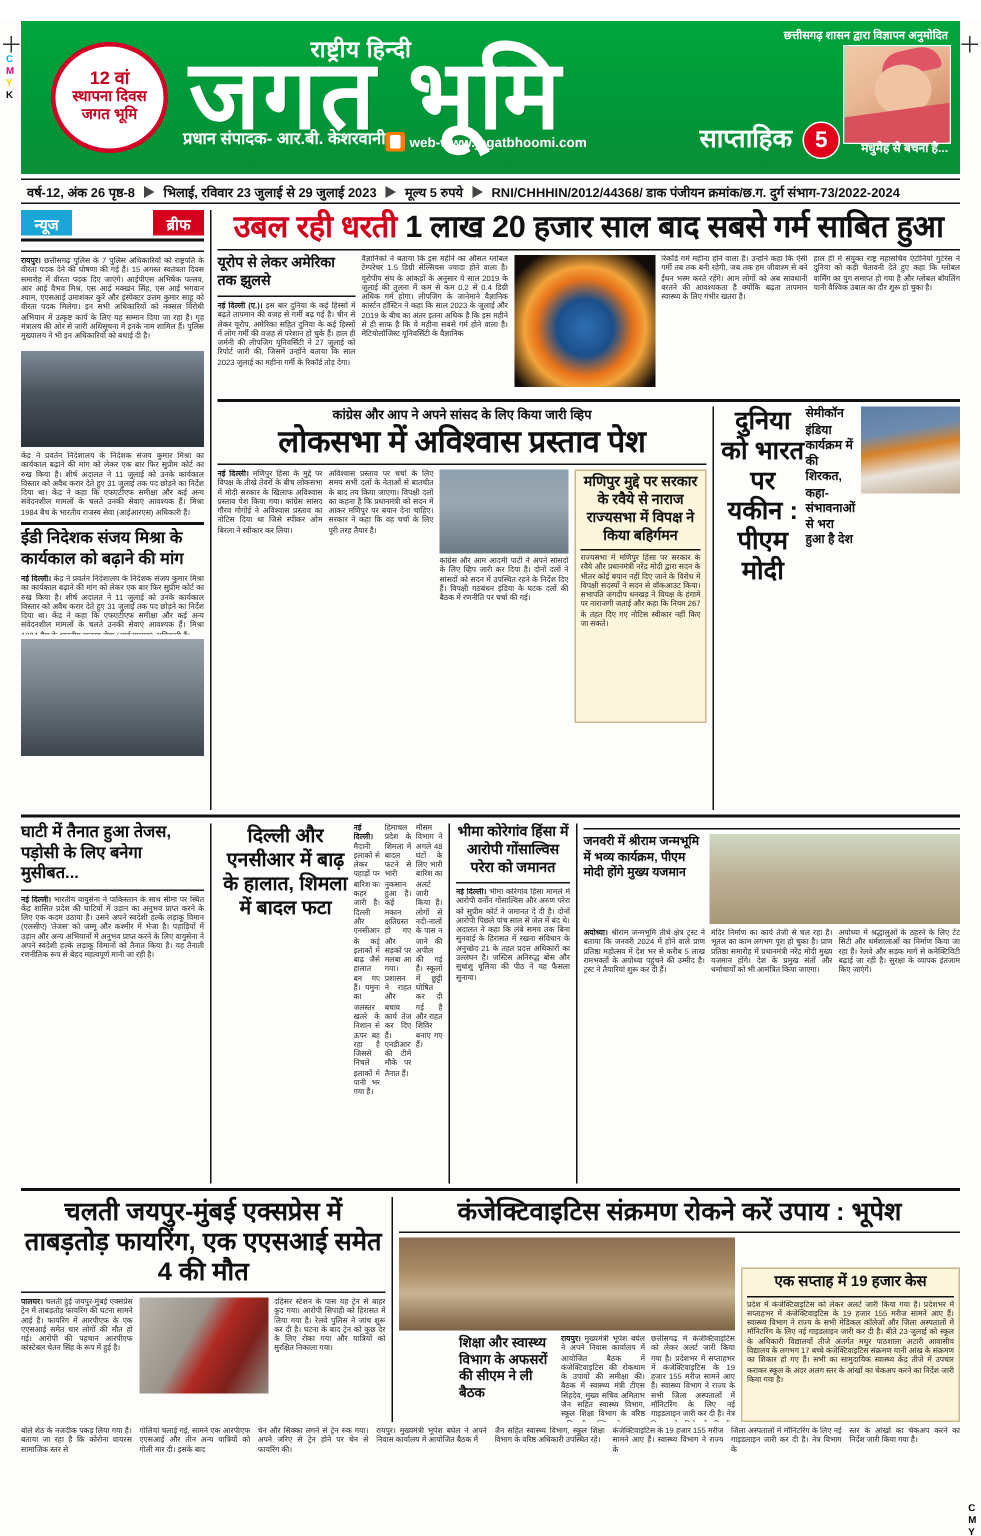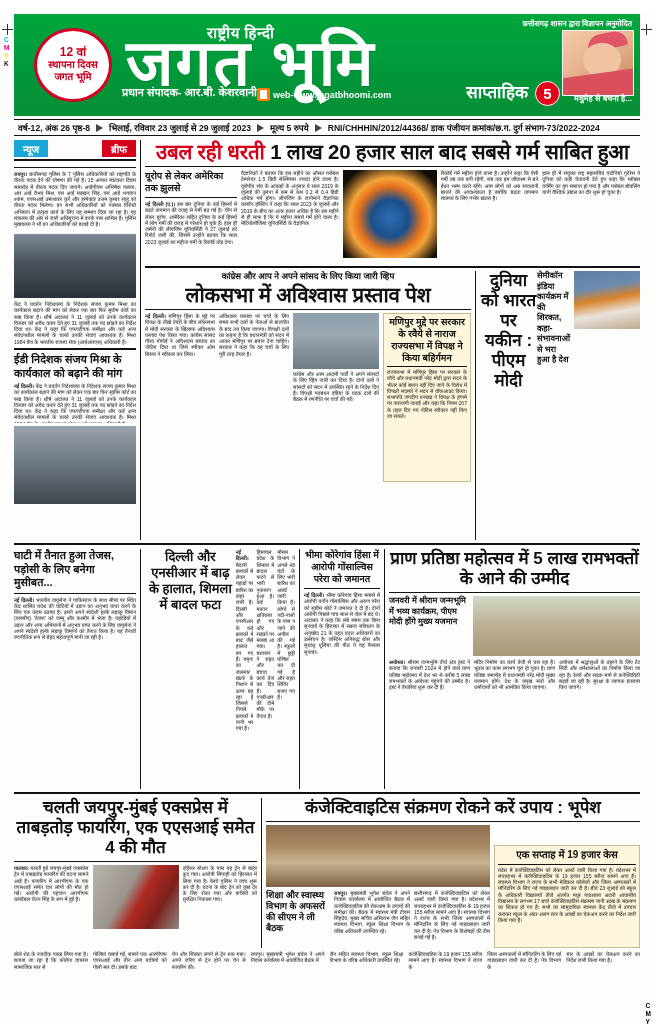--- a/index.html
+++ b/index.html
@@ -467,7 +467,6 @@
     <div class="divider-v"></div>
 
     <div style="flex:1; min-width:0; display:flex; flex-direction:column;">
-      <div class="headline-lg" style="text-align:center;">प्राण प्रतिष्ठा महोत्सव में 5 लाख रामभक्तों के आने की उम्मीद</div>
       <div class="rule-h" style="margin:3px 0;"></div>
       <div style="display:flex; gap:4px;">
         <div class="subhead" style="width:80px; flex:none; font-size:8.2px; line-height:10.5px;">जनवरी में श्रीराम जन्मभूमि में भव्य कार्यक्रम, पीएम मोदी होंगे मुख्य यजमान</div>

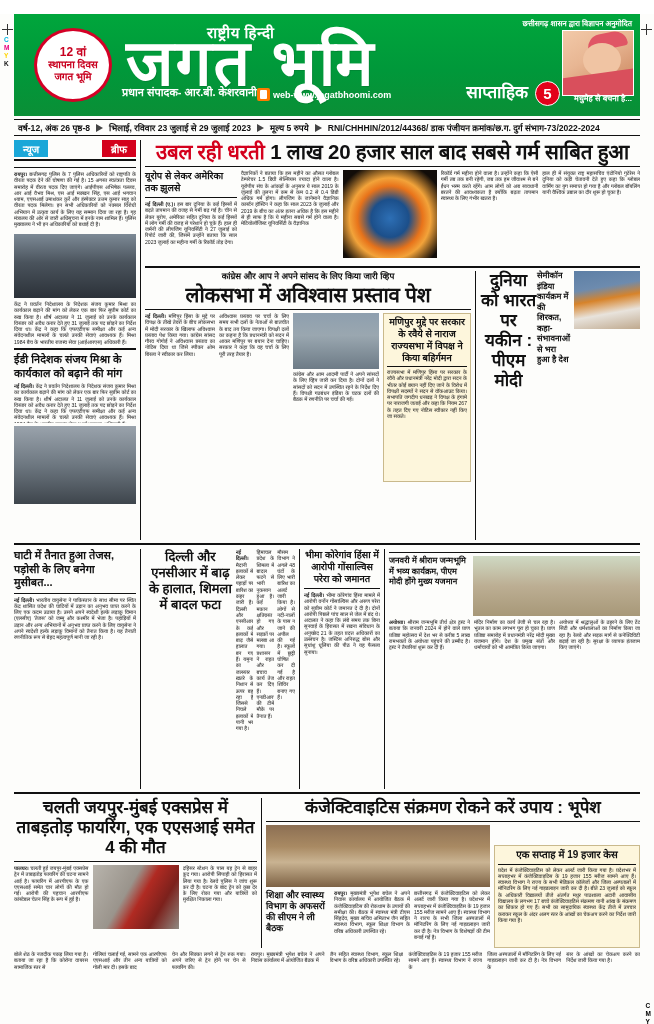--- a/index.html
+++ b/index.html
@@ -515,7 +515,7 @@
         <div style="width:224px; flex:none; display:flex; flex-direction:column;">
           <div class="photo meeting" style="height:62px;"></div>
           <div style="display:flex; gap:4px; flex:1; min-height:0; margin-top:3px;">
-            <div style="width:64px; flex:none;">
+            <div style="width:64px; flex:none;margin-left:40px;">
               <div class="headline-sm" style="font-size:9px; line-height:11px;">शिक्षा और स्वास्थ्य विभाग के अफसरों की सीएम ने ली बैठक</div>
             </div>
             <div class="col">

